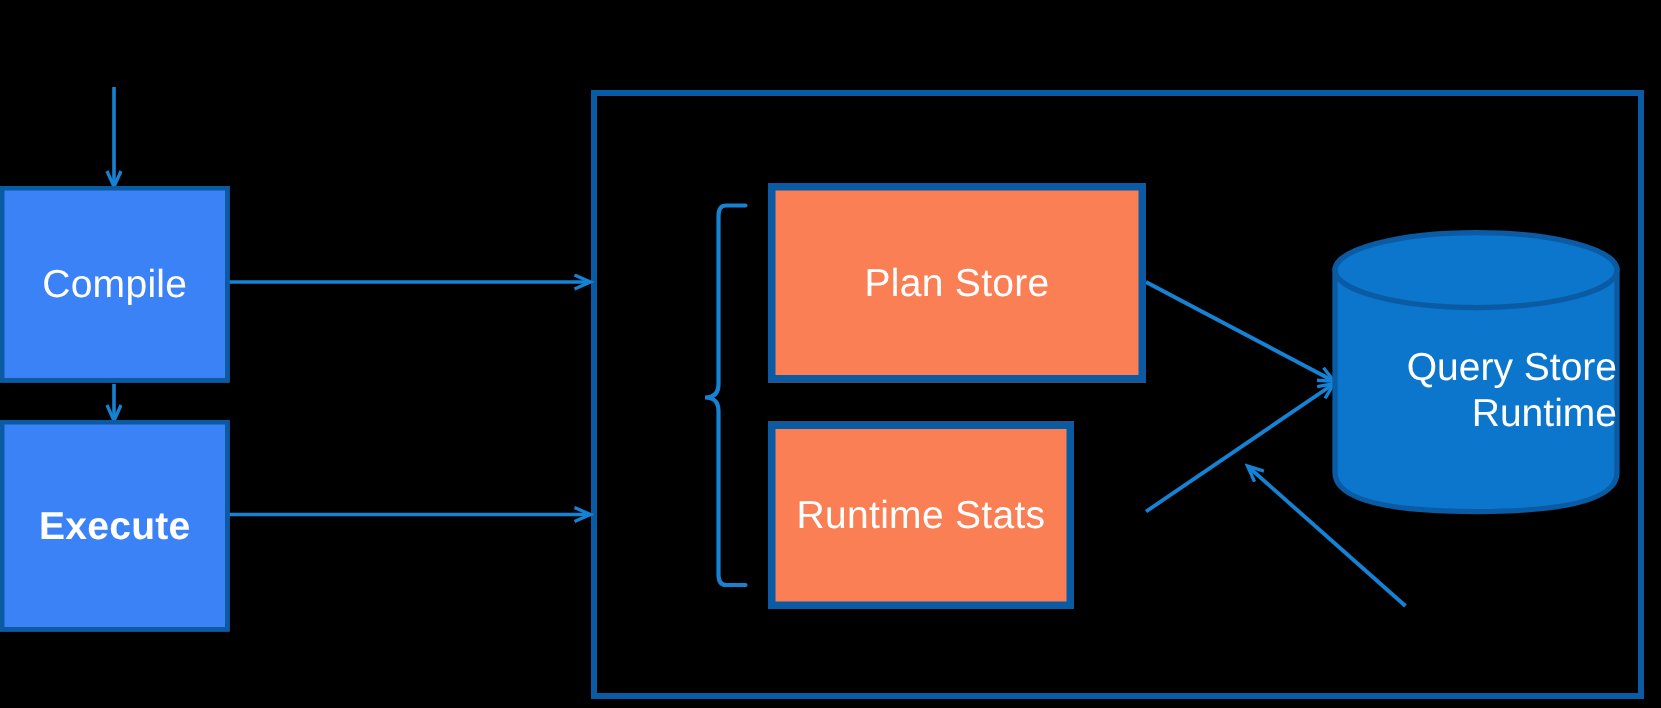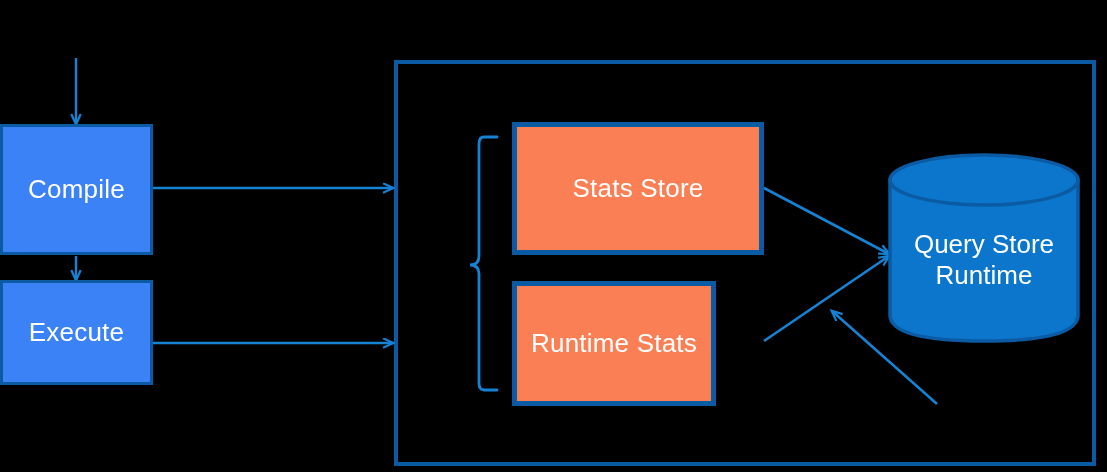--- a/index.html
+++ b/index.html
@@ -111,7 +111,7 @@
   </div>
 
   <div class="box store-box" style="left:512px; top:122px; width:252px; height:133px;">
-    <span>Stats Store</span>
+    <span>Plan Store</span>
   </div>
 
   <div class="box store-box" style="left:512px; top:281px; width:204px; height:125px;">

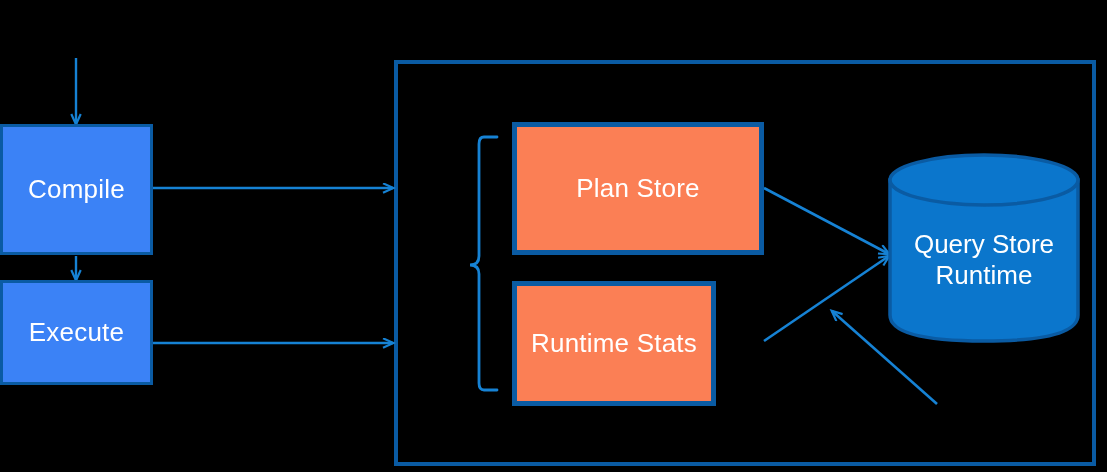--- a/index.html
+++ b/index.html
@@ -47,7 +47,7 @@
     position: absolute;
     display: flex;
     flex-direction: column;
-    align-items: center;
+    align-items: flex-end;
     justify-content: center;
     color: #ffffff;
     font-size: 26px;

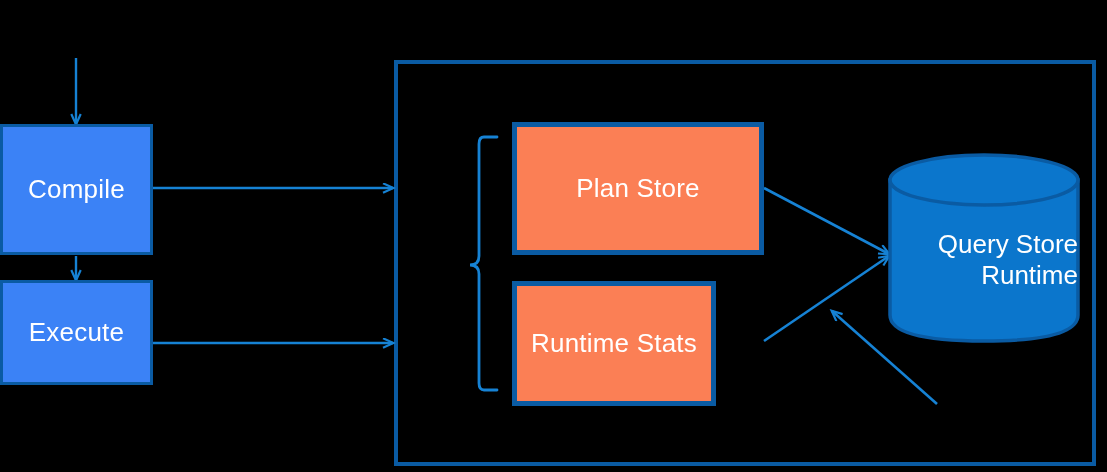--- a/index.html
+++ b/index.html
@@ -106,7 +106,7 @@
     <span>Compile</span>
   </div>
 
-  <div class="box proc-box" style="left:0px; top:280px; width:153px; height:105px;">
+  <div class="box proc-box" style="left:0px; top:280px; width:153px; height:141px;font-weight:bold;">
     <span>Execute</span>
   </div>
 

